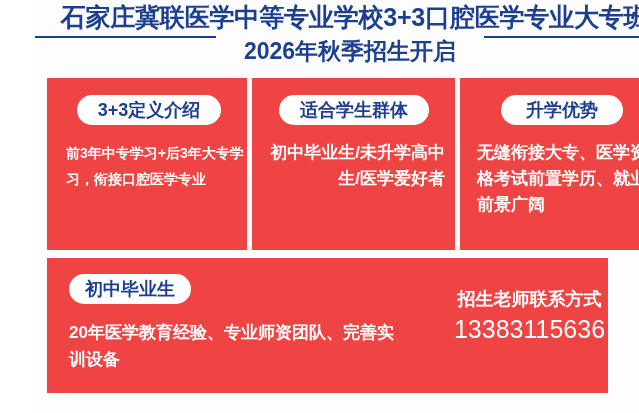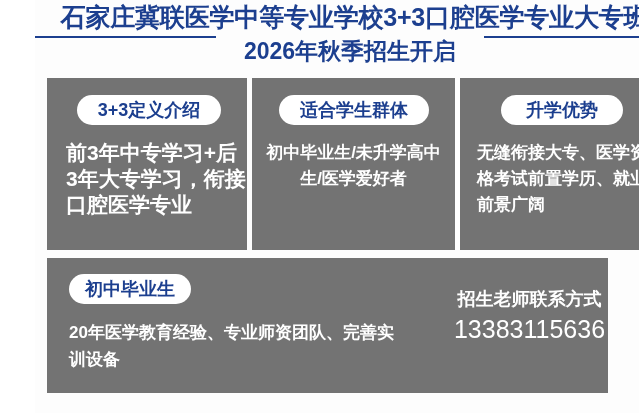--- a/index.html
+++ b/index.html
@@ -70,7 +70,7 @@
   
   .card {
     position: absolute;
-    background: #737373;
+    background: #ef4444;
   }
   .card-top { top: 78px; height: 172px; }
   .card-1 { left: 12px;  width: 200px; }

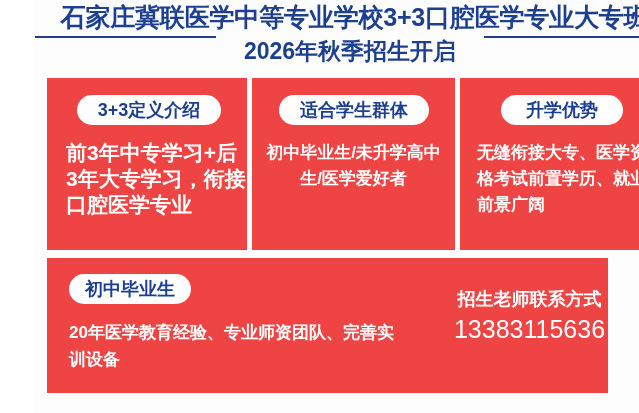--- a/index.html
+++ b/index.html
@@ -114,7 +114,7 @@
     font-weight: bold;
     line-height: 26px;
   }
-  .body-1 { left: 19px; top: 62px; width: 180px; font-size: 21px; text-align: left; }
+  .body-1 { left: 19px; top: 62px; width: 180px; font-size: 14px; text-align: left; }
   .body-2 { left: 10px; top: 62px; width: 183px; font-size: 17px; text-align: center; }
   .body-3 { left: 17px; top: 62px; width: 176px; font-size: 17px; text-align: left; }
   .body-4 { left: 22px; top: 61px; width: 340px; font-size: 17px; text-align: left; line-height: 27px; }

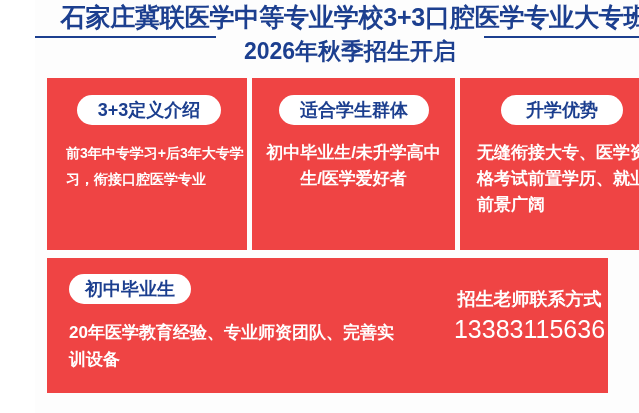--- a/index.html
+++ b/index.html
@@ -115,7 +115,7 @@
     line-height: 26px;
   }
   .body-1 { left: 19px; top: 62px; width: 180px; font-size: 14px; text-align: left; }
-  .body-2 { left: 10px; top: 62px; width: 183px; font-size: 17px; text-align: center; }
+  .body-2 { left: 10px; top: 62px; width: 183px; font-size: 17px; text-align: right; }
   .body-3 { left: 17px; top: 62px; width: 176px; font-size: 17px; text-align: left; }
   .body-4 { left: 22px; top: 61px; width: 340px; font-size: 17px; text-align: left; line-height: 27px; }
 

